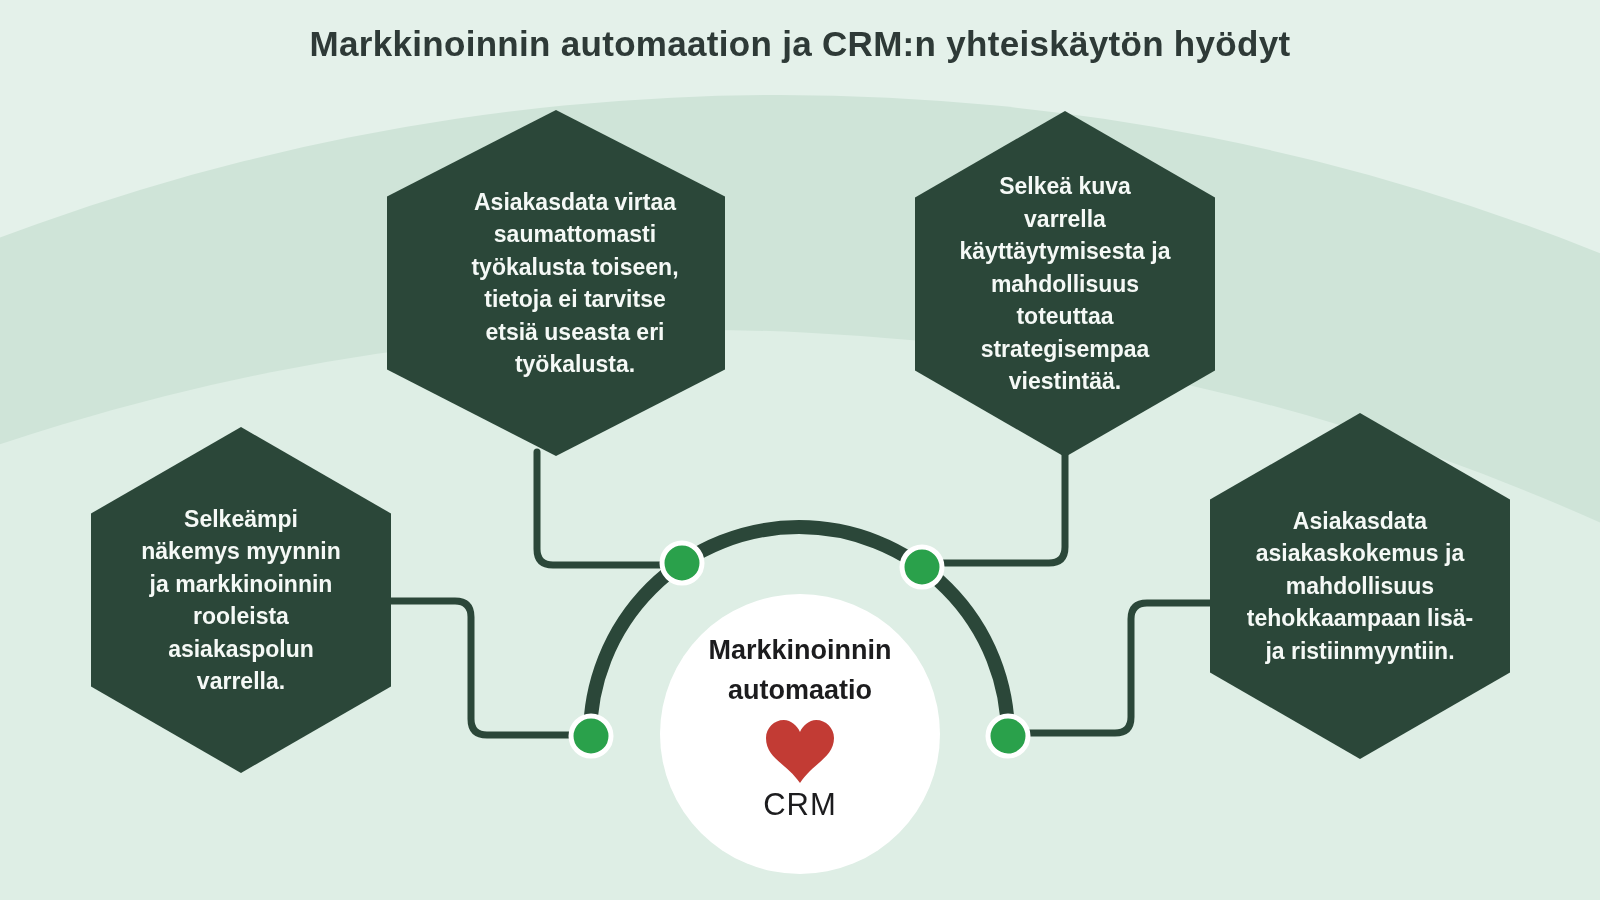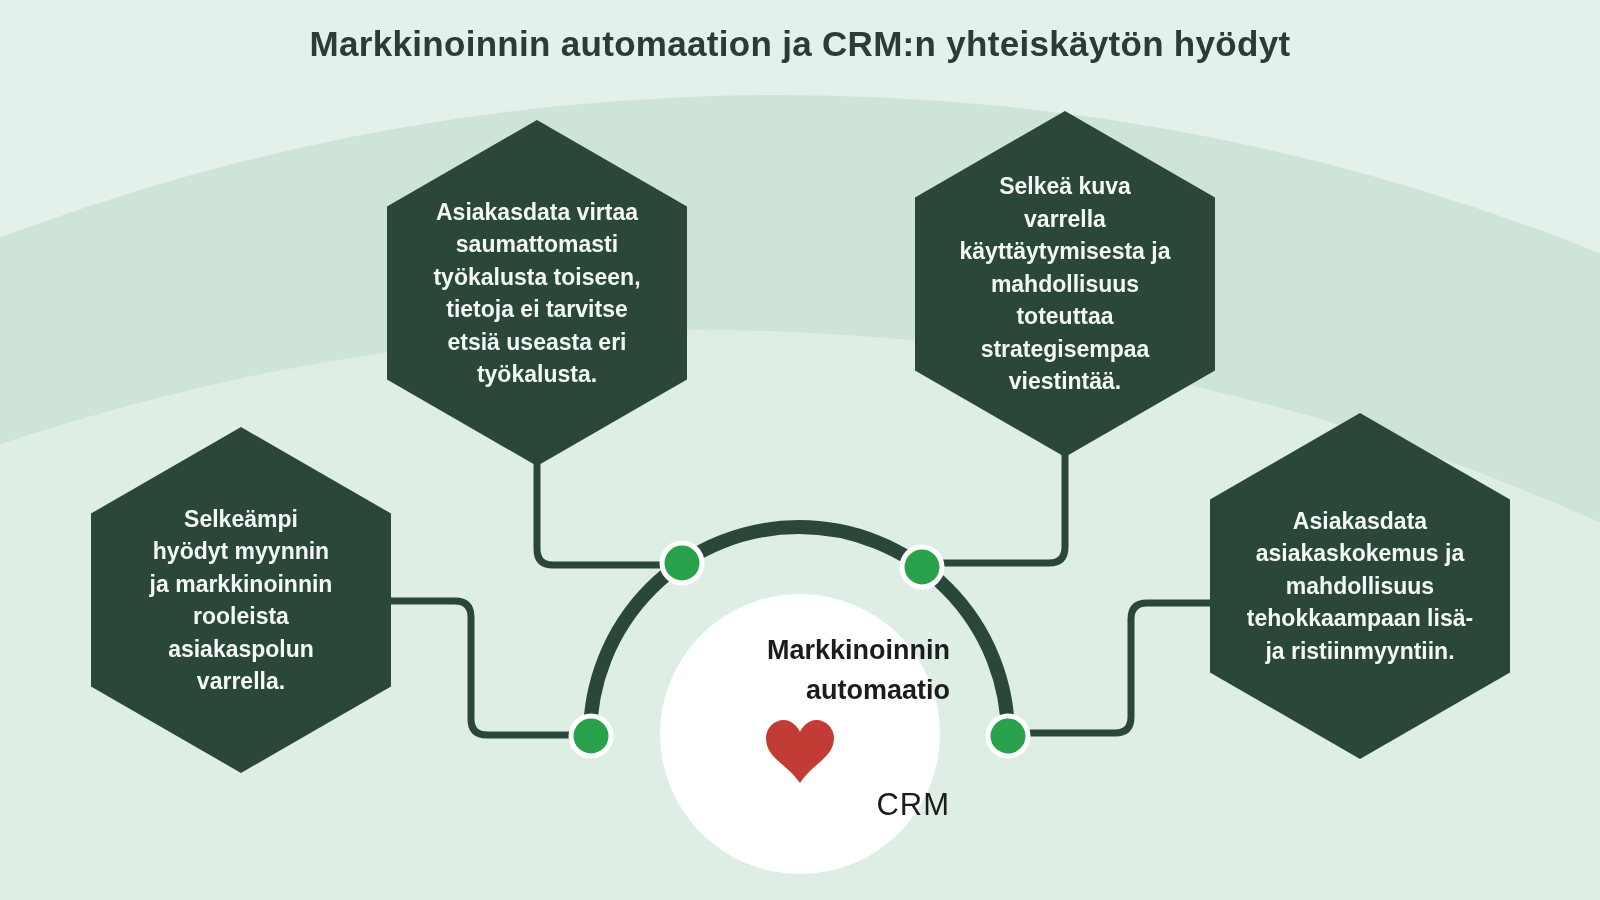--- a/index.html
+++ b/index.html
@@ -20,7 +20,7 @@
        display:flex;align-items:center;justify-content:center;}
   .hex-label{white-space:pre-line;text-align:center;color:var(--hex-text,#f5f9f6);
              font-size:23px;line-height:32.5px;font-weight:700;padding:0 8px;}
-  #hex-top-left{left:387px;top:120px;}
+  #hex-top-left{left:387px;top:110px;padding-left:38px;}
   #hex-top-right{left:915px;top:111px;}
   #hex-left{left:91px;top:427px;}
   #hex-right{left:1210px;top:413px;}

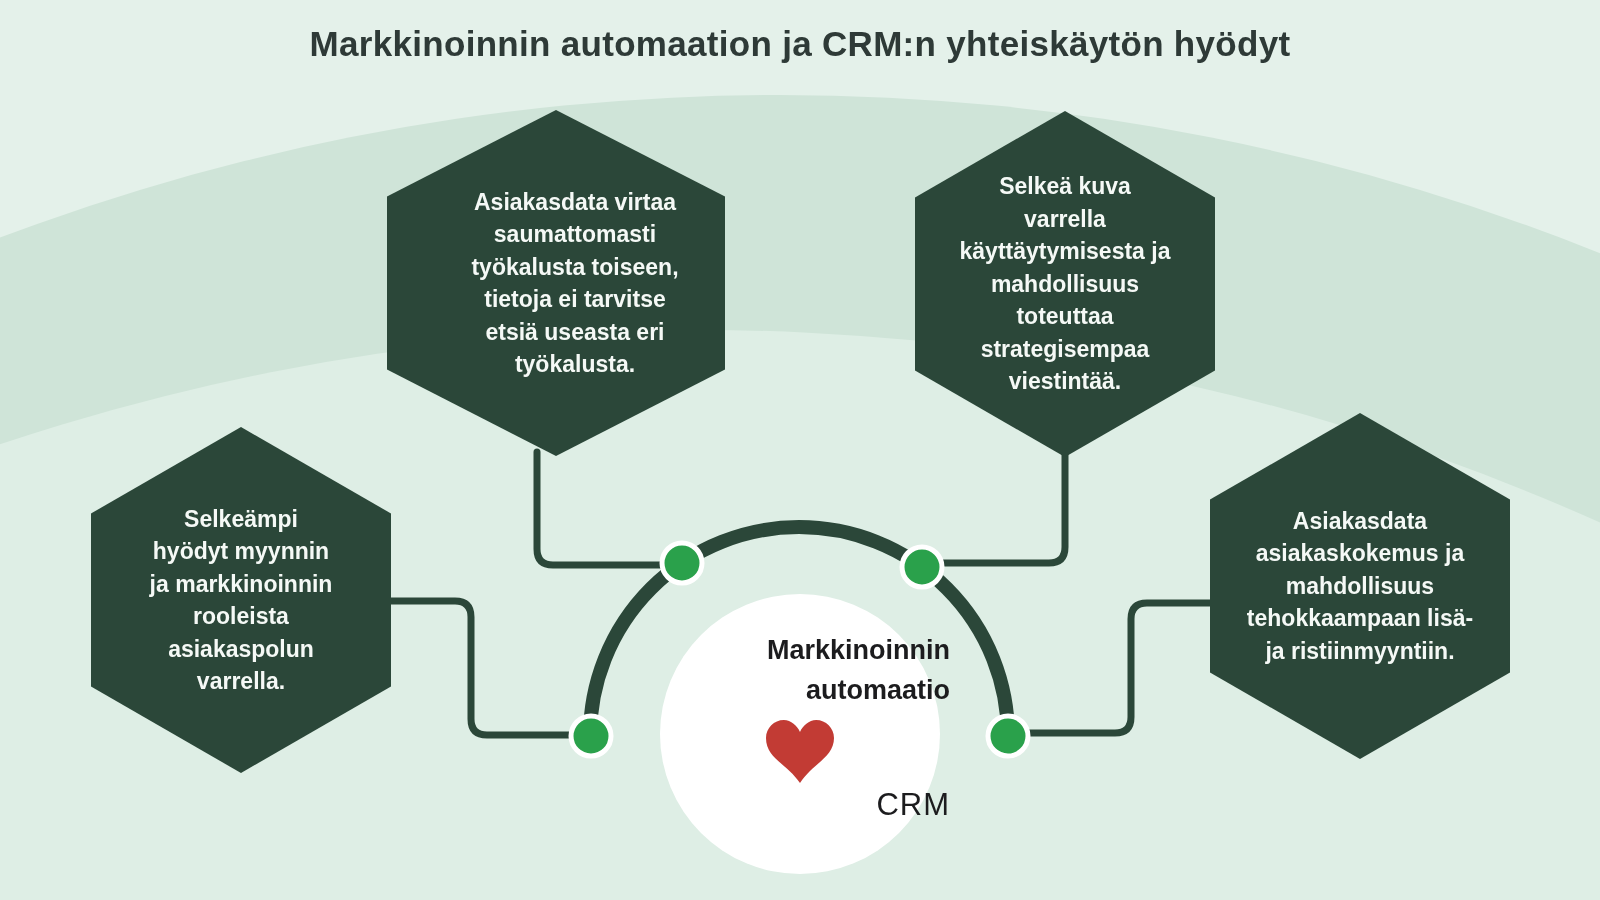--- a/index.html
+++ b/index.html
@@ -79,7 +79,7 @@
 
   <div class="hex" id="hex-left">
     <div class="hex-label">Selkeämpi
-hyödyt myynnin
+näkemys myynnin
 ja markkinoinnin
 rooleista
 asiakaspolun

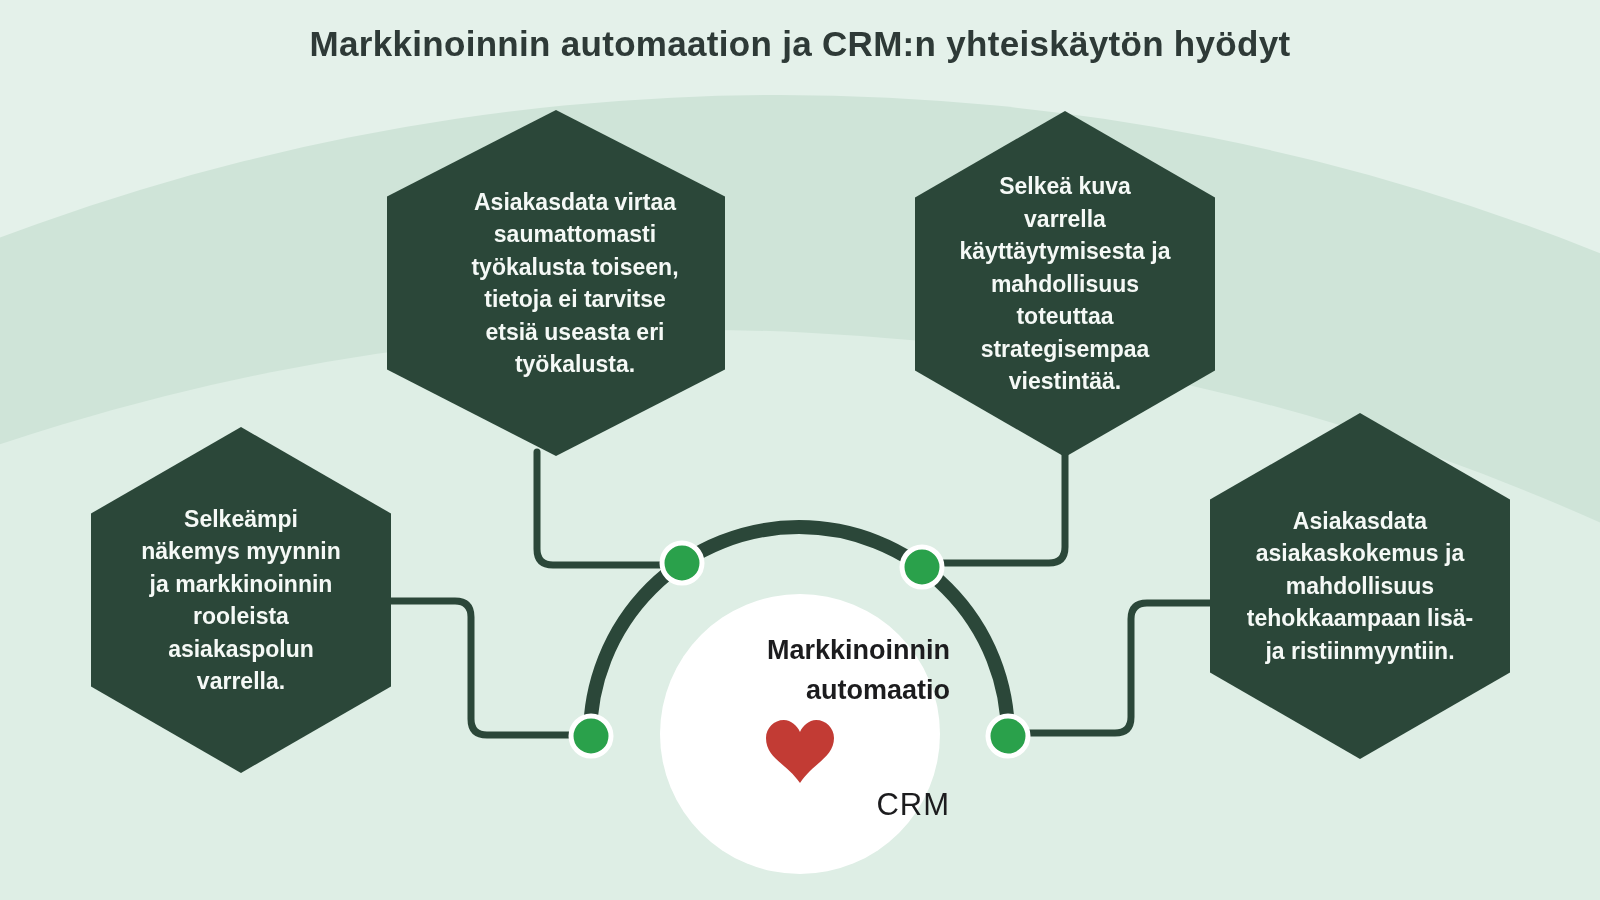--- a/index.html
+++ b/index.html
@@ -24,7 +24,7 @@
   #hex-top-right{left:915px;top:111px;}
   #hex-left{left:91px;top:427px;}
   #hex-right{left:1210px;top:413px;}
-  .center-block{position:absolute;left:650px;top:630px;width:300px;z-index:2;text-align:right;}
+  .center-block{position:absolute;left:650px;top:630px;width:300px;z-index:2;text-align:center;}
   .center-title{white-space:pre-line;font-size:27px;line-height:40px;font-weight:700;
                 color:var(--center-text,#1c1c1e);}
   .heart{display:block;margin:10px auto 4px auto;width:68px;height:63px;}

